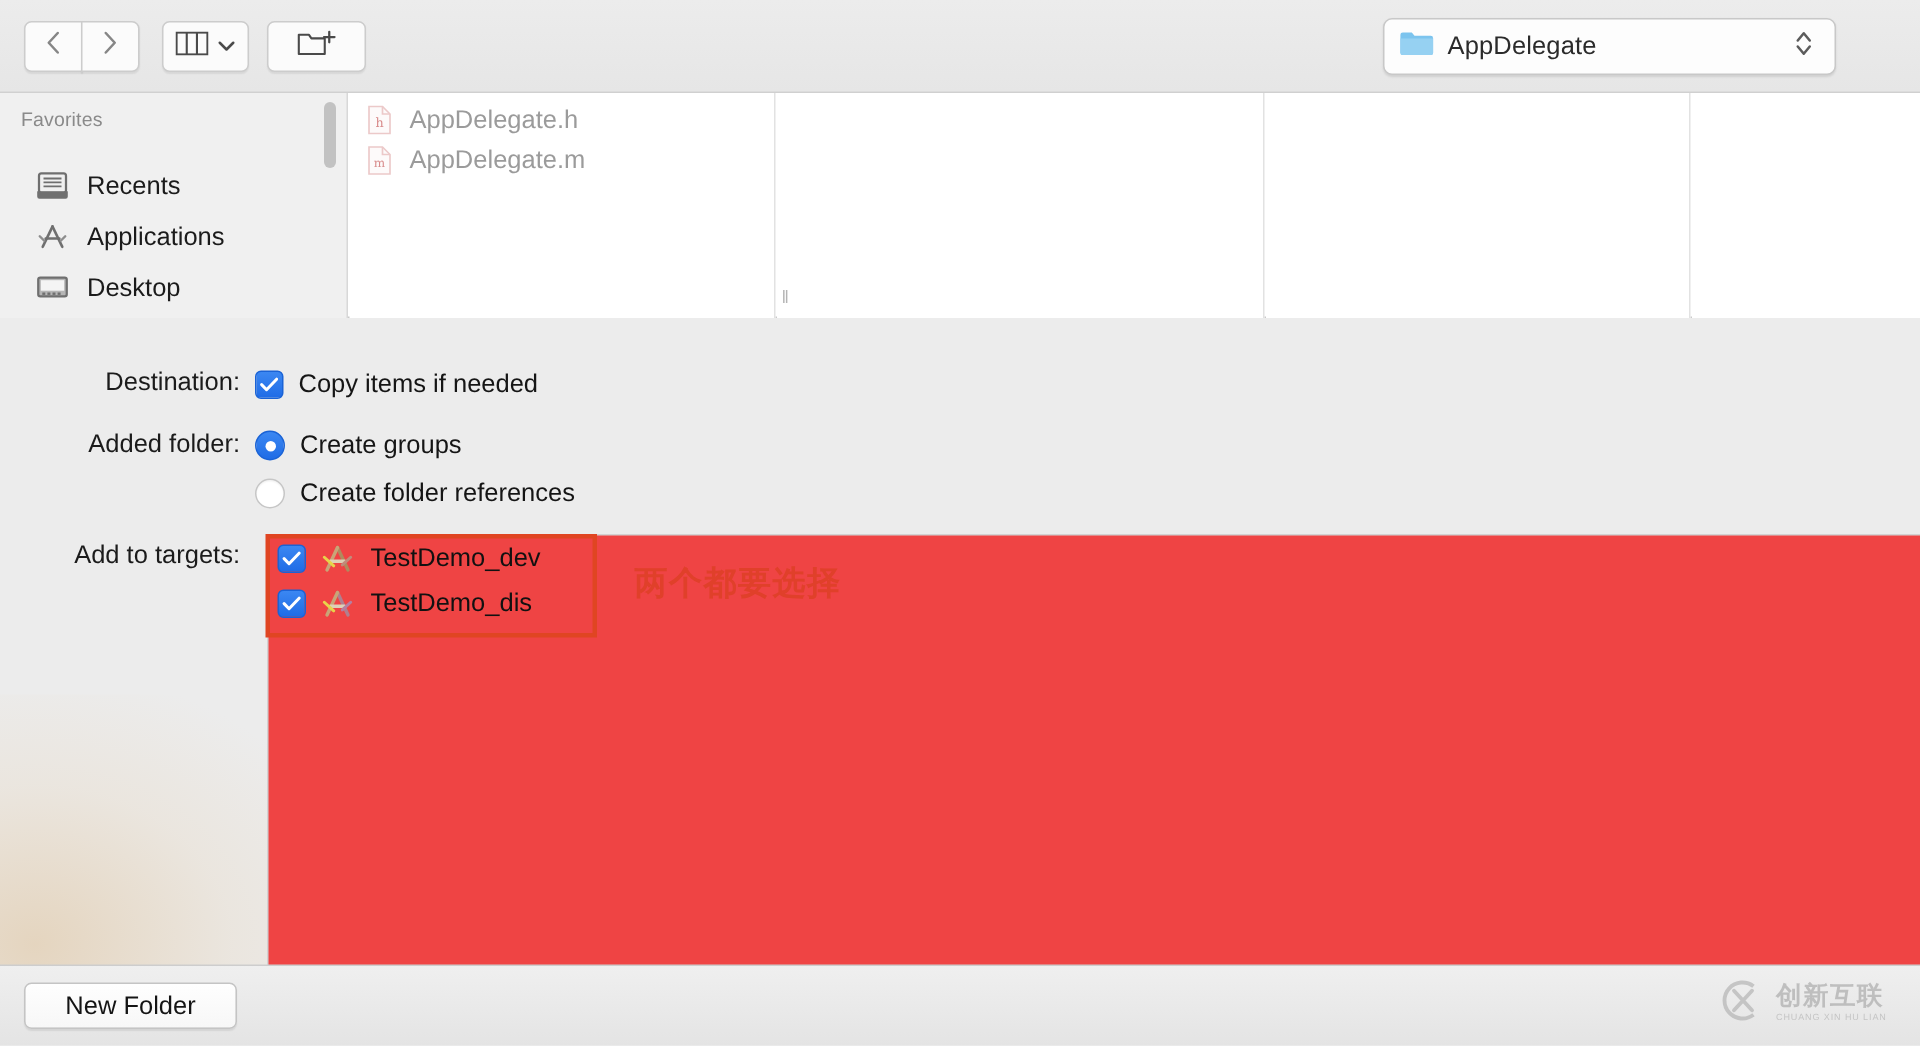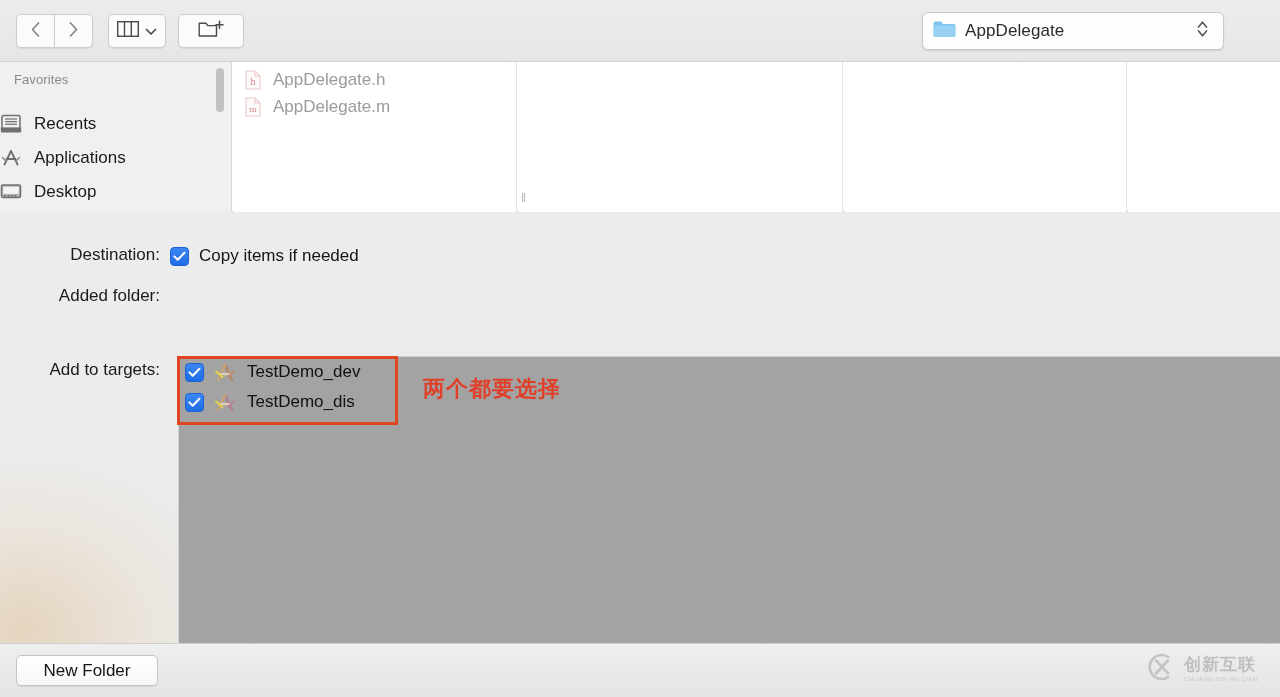--- a/index.html
+++ b/index.html
@@ -64,7 +64,7 @@
     letter-spacing: .1px;
   }
   .sb-item {
-    display: flex; align-items: center; height: 34px; 
+    display: flex; align-items: center; height: 34px; padding-left: 24px;
     font-size: 17px; color: #1b1b1b; cursor: default;
   }
   .sb-item .ico { width: 24px; margin-right: 10px; display: flex; align-items: center; }

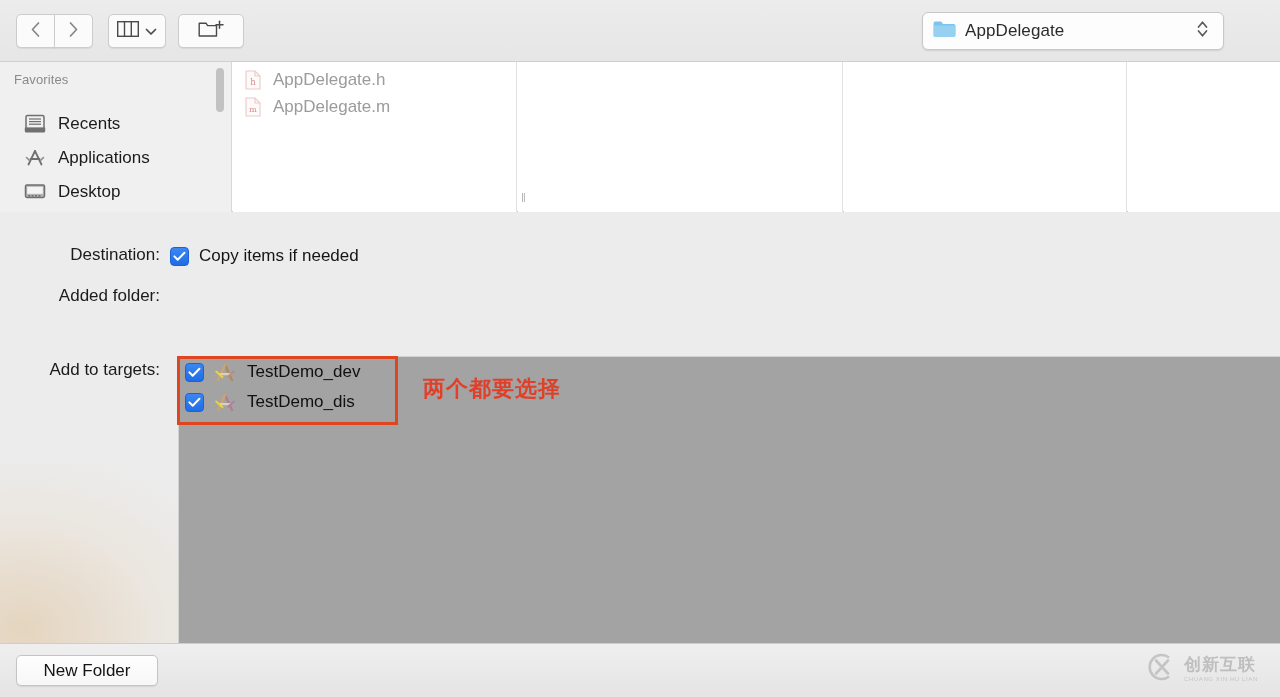--- a/index.html
+++ b/index.html
@@ -341,6 +341,18 @@
 
     <div class="row" style="left:0; top:72px;">
       <div class="row-label">Added folder:</div>
+      <div style="display:flex; flex-direction:column; gap:8px;">
+        <div class="opt">
+          <span class="radio on">
+              <span class="dot"></span>
+            </span>
+          <span class="txt">Create groups</span>
+        </div>
+        <div class="opt">
+          <span class="radio off"></span>
+          <span class="txt">Create folder references</span>
+        </div>
+      </div>
     </div>
 
     <div class="row" style="left:0; top:146px;">

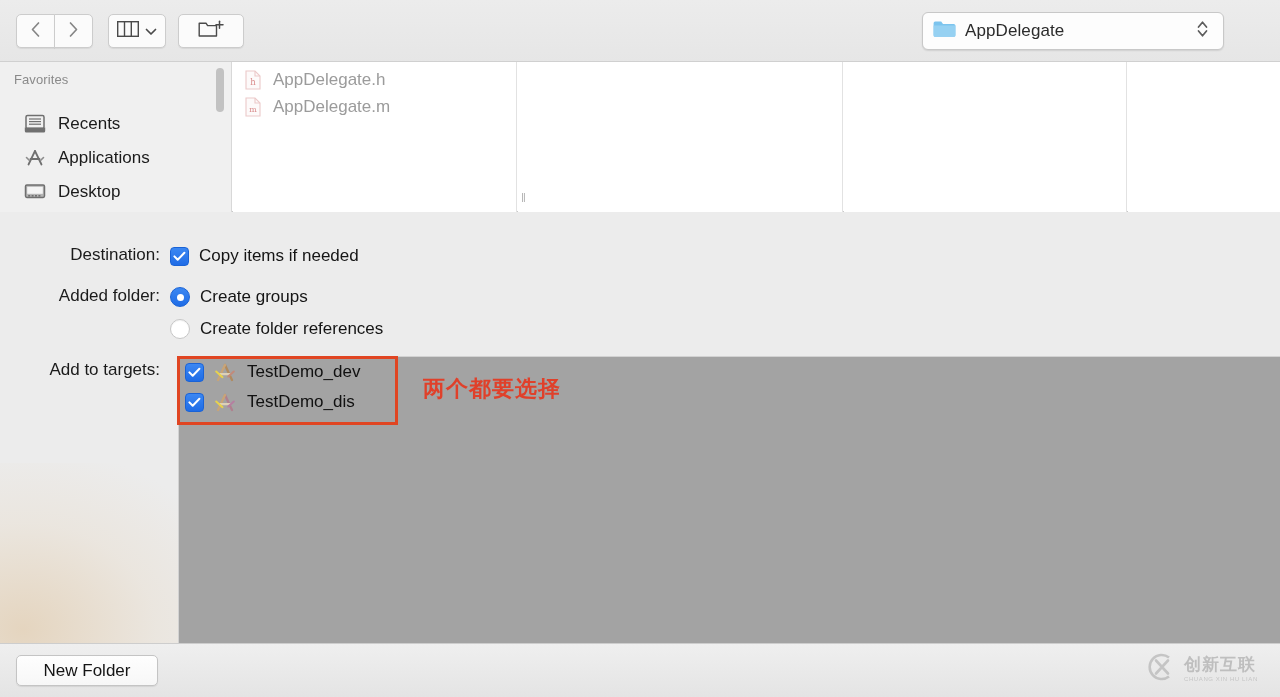--- a/index.html
+++ b/index.html
@@ -132,7 +132,7 @@
   
   .targets-panel {
     position: absolute; left: 178px; top: 356px; width: 1102px; height: 316px;
-    background: #a3a3a3; border: 1px solid #d2d2d2; border-right: none;
+    background: #ef4444; border: 1px solid #d2d2d2; border-right: none;
   }
   .target-row {
     display: flex; align-items: center; height: 30px; padding-left: 6px;

